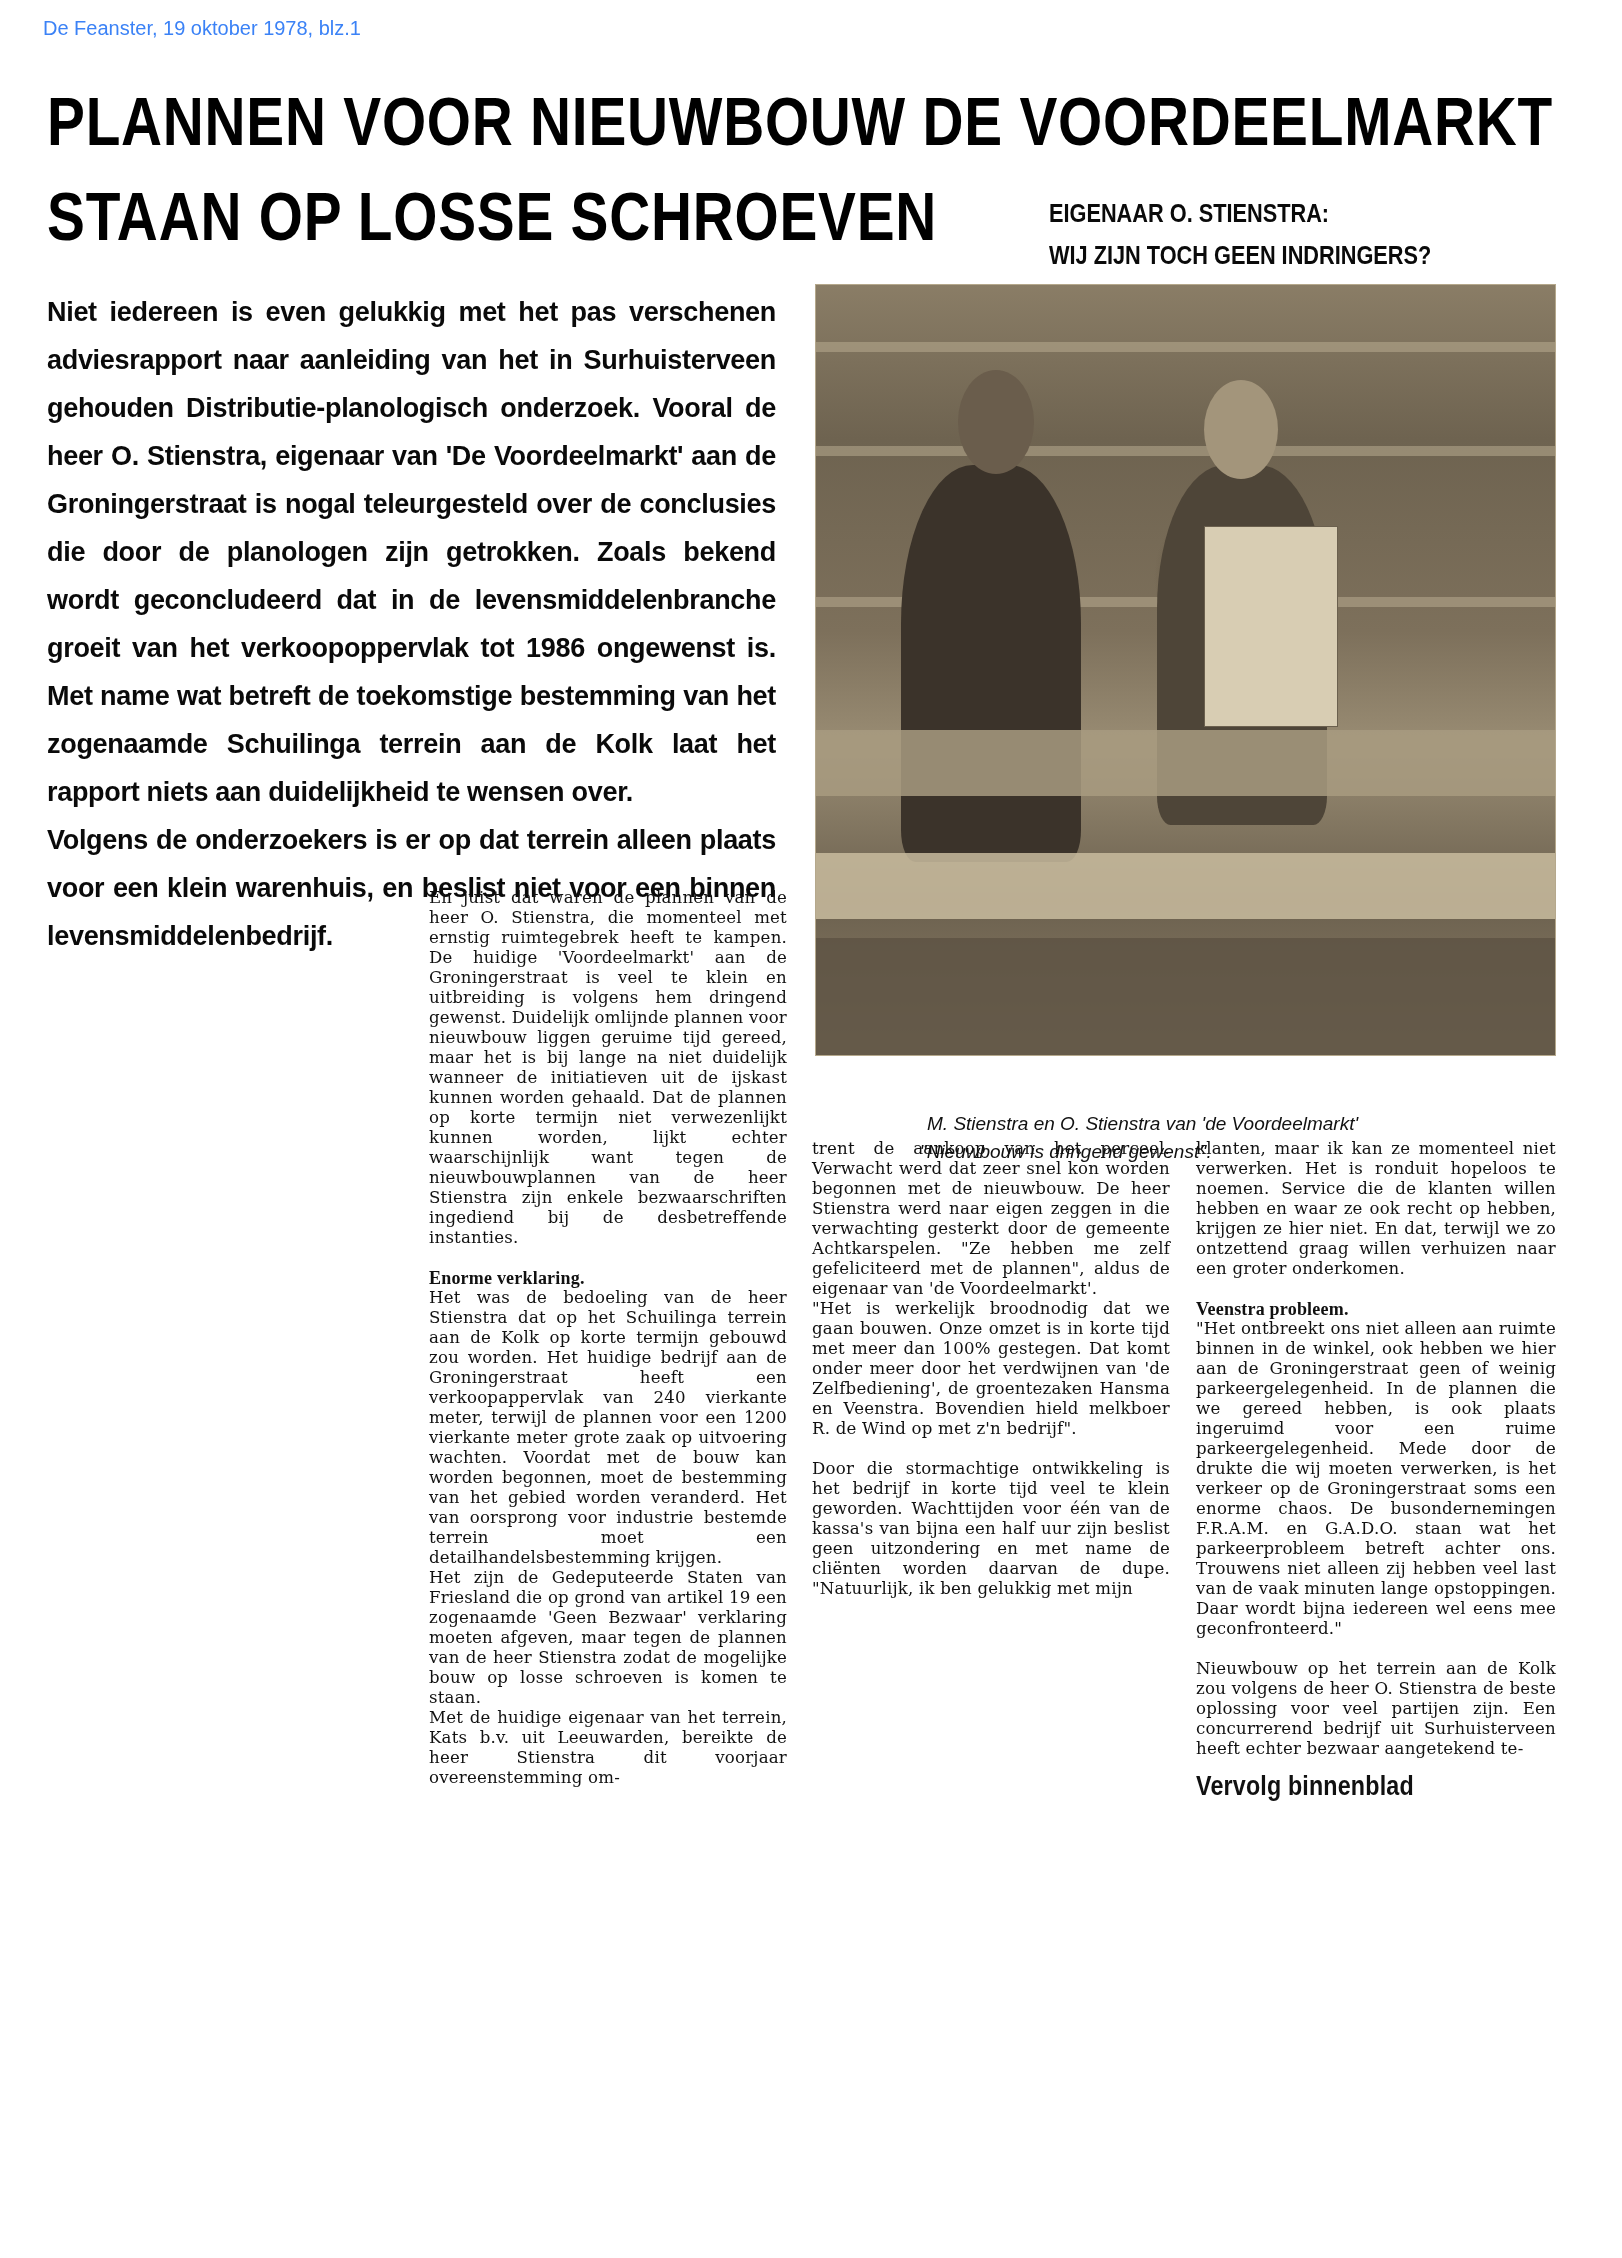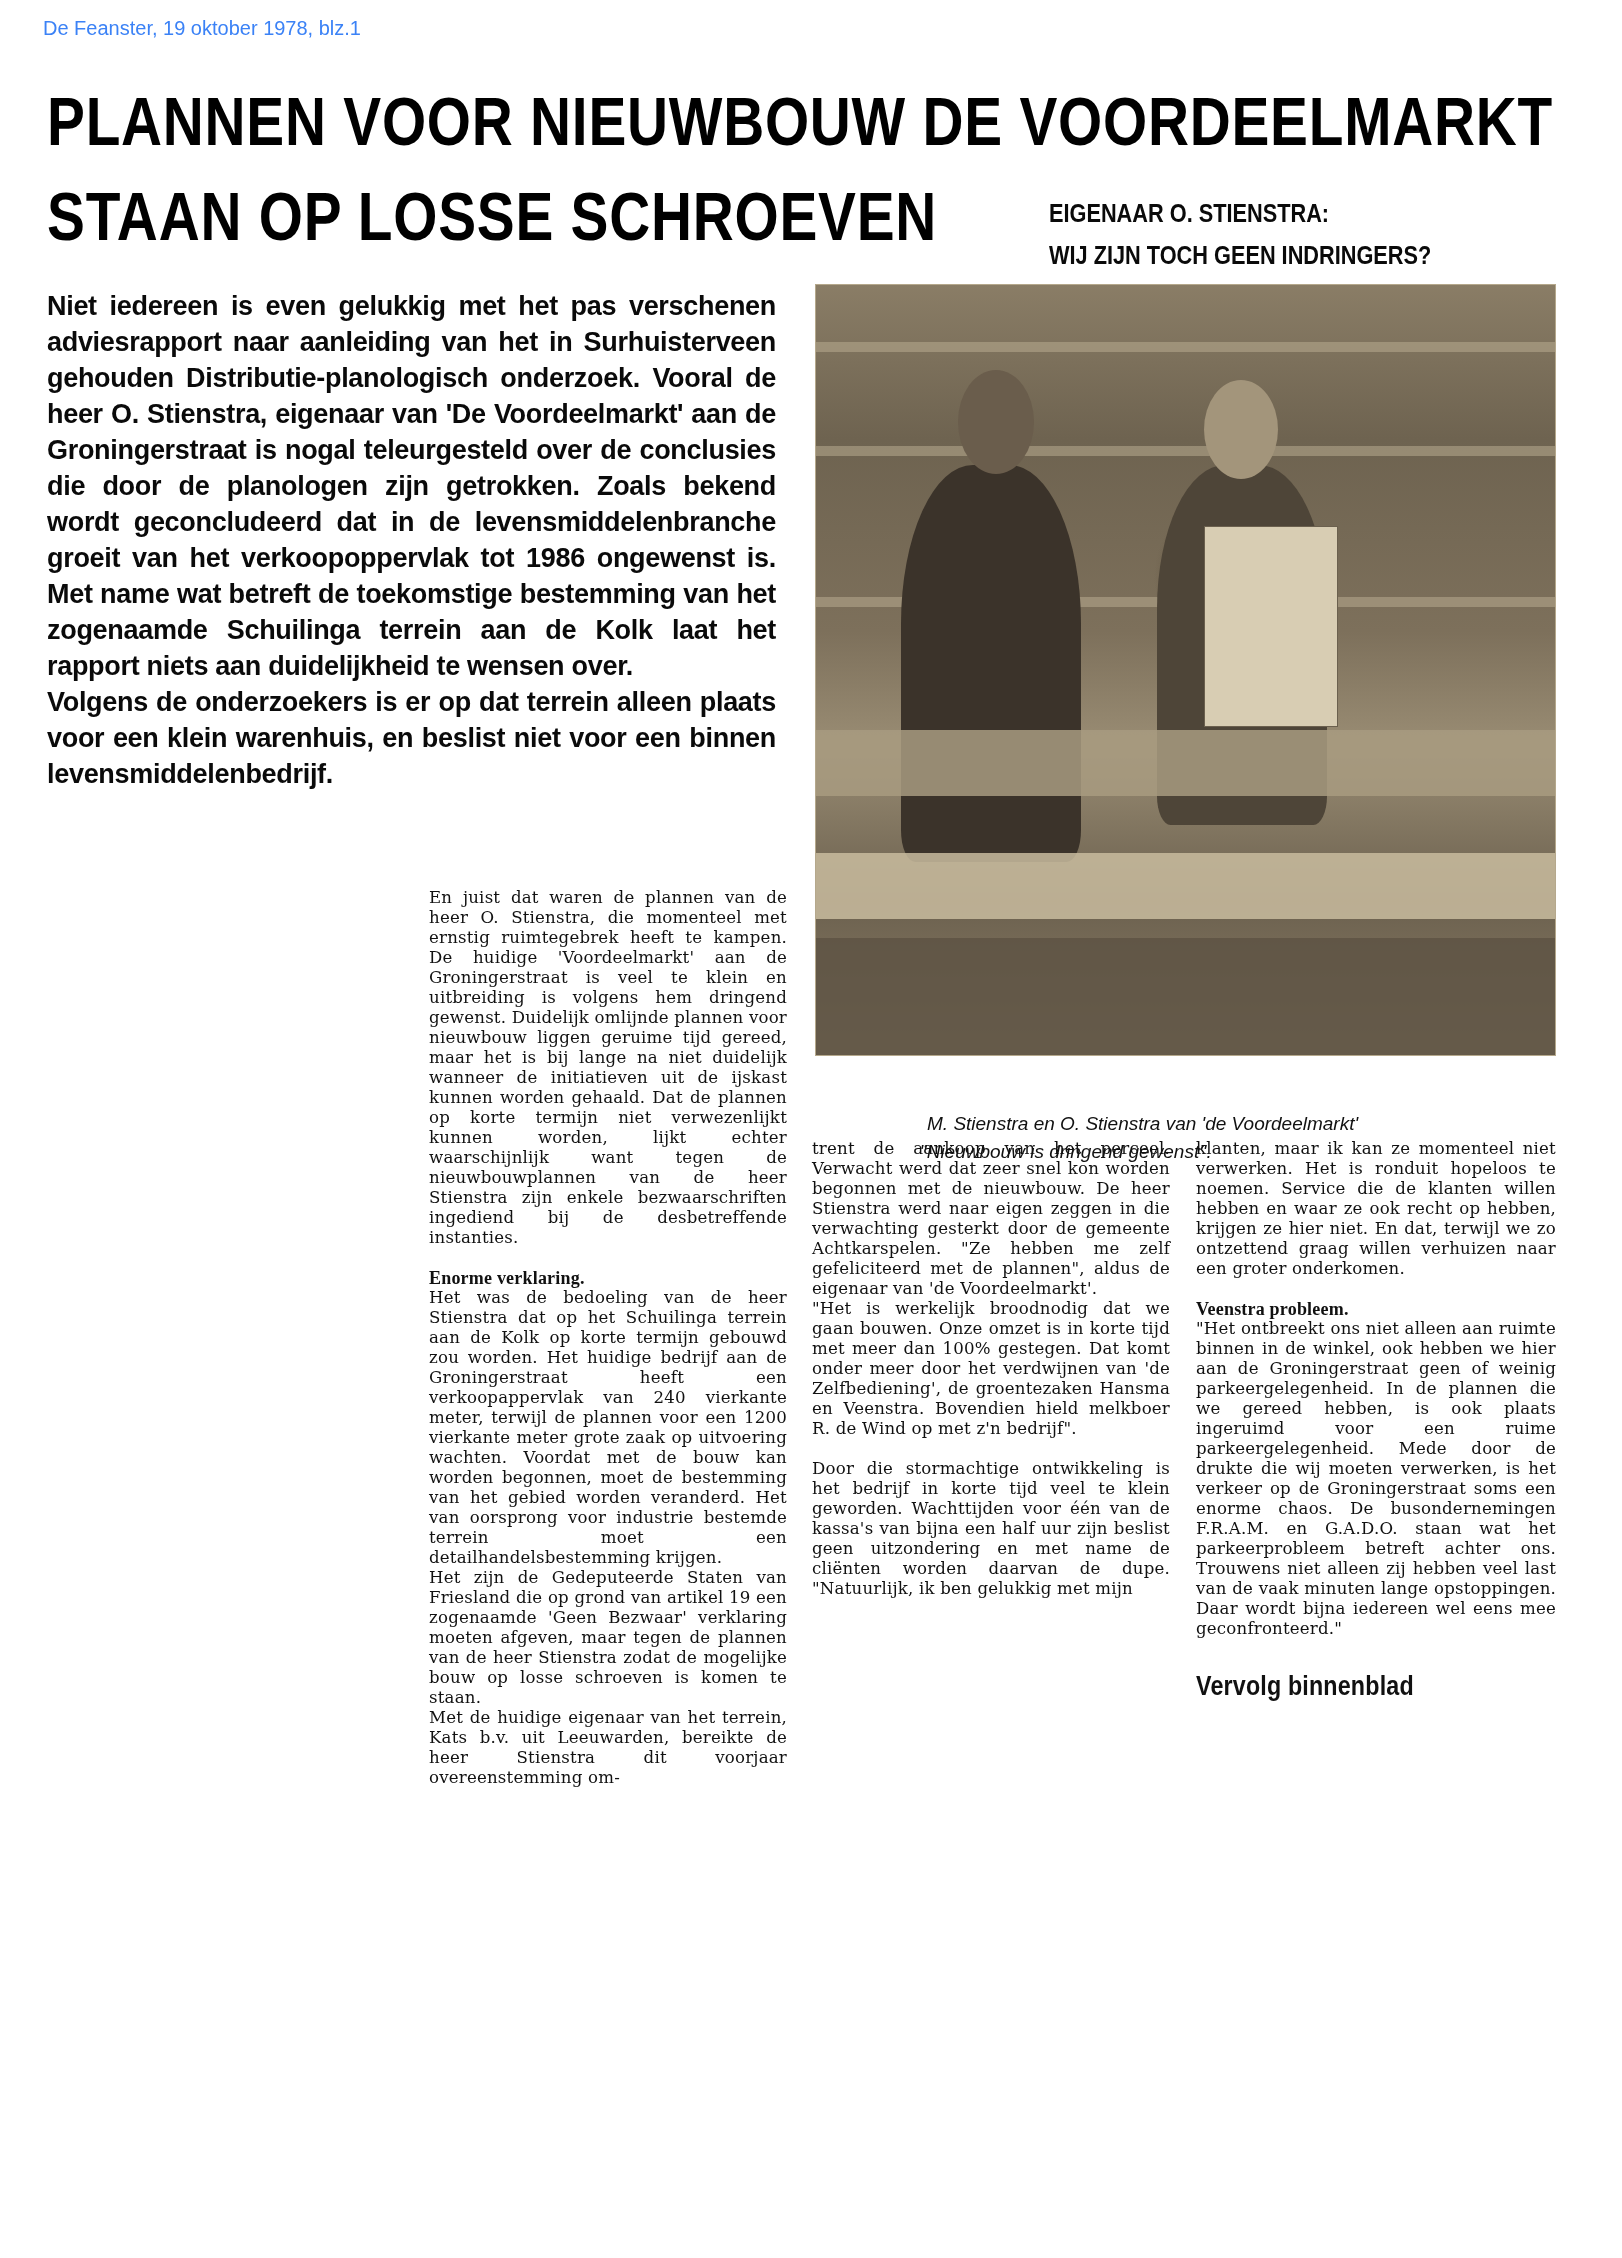--- a/index.html
+++ b/index.html
@@ -25,7 +25,7 @@
   .intro {
     left: 47px; top: 288px; width: 729px;
     font-family: "Liberation Sans", sans-serif; font-weight: bold;
-    font-size: 27px; line-height: 36px;
+    font-size: 27px; line-height: 48px;
     text-align: justify; letter-spacing: -0.3px;
   }
   .intro p { margin: 0; }

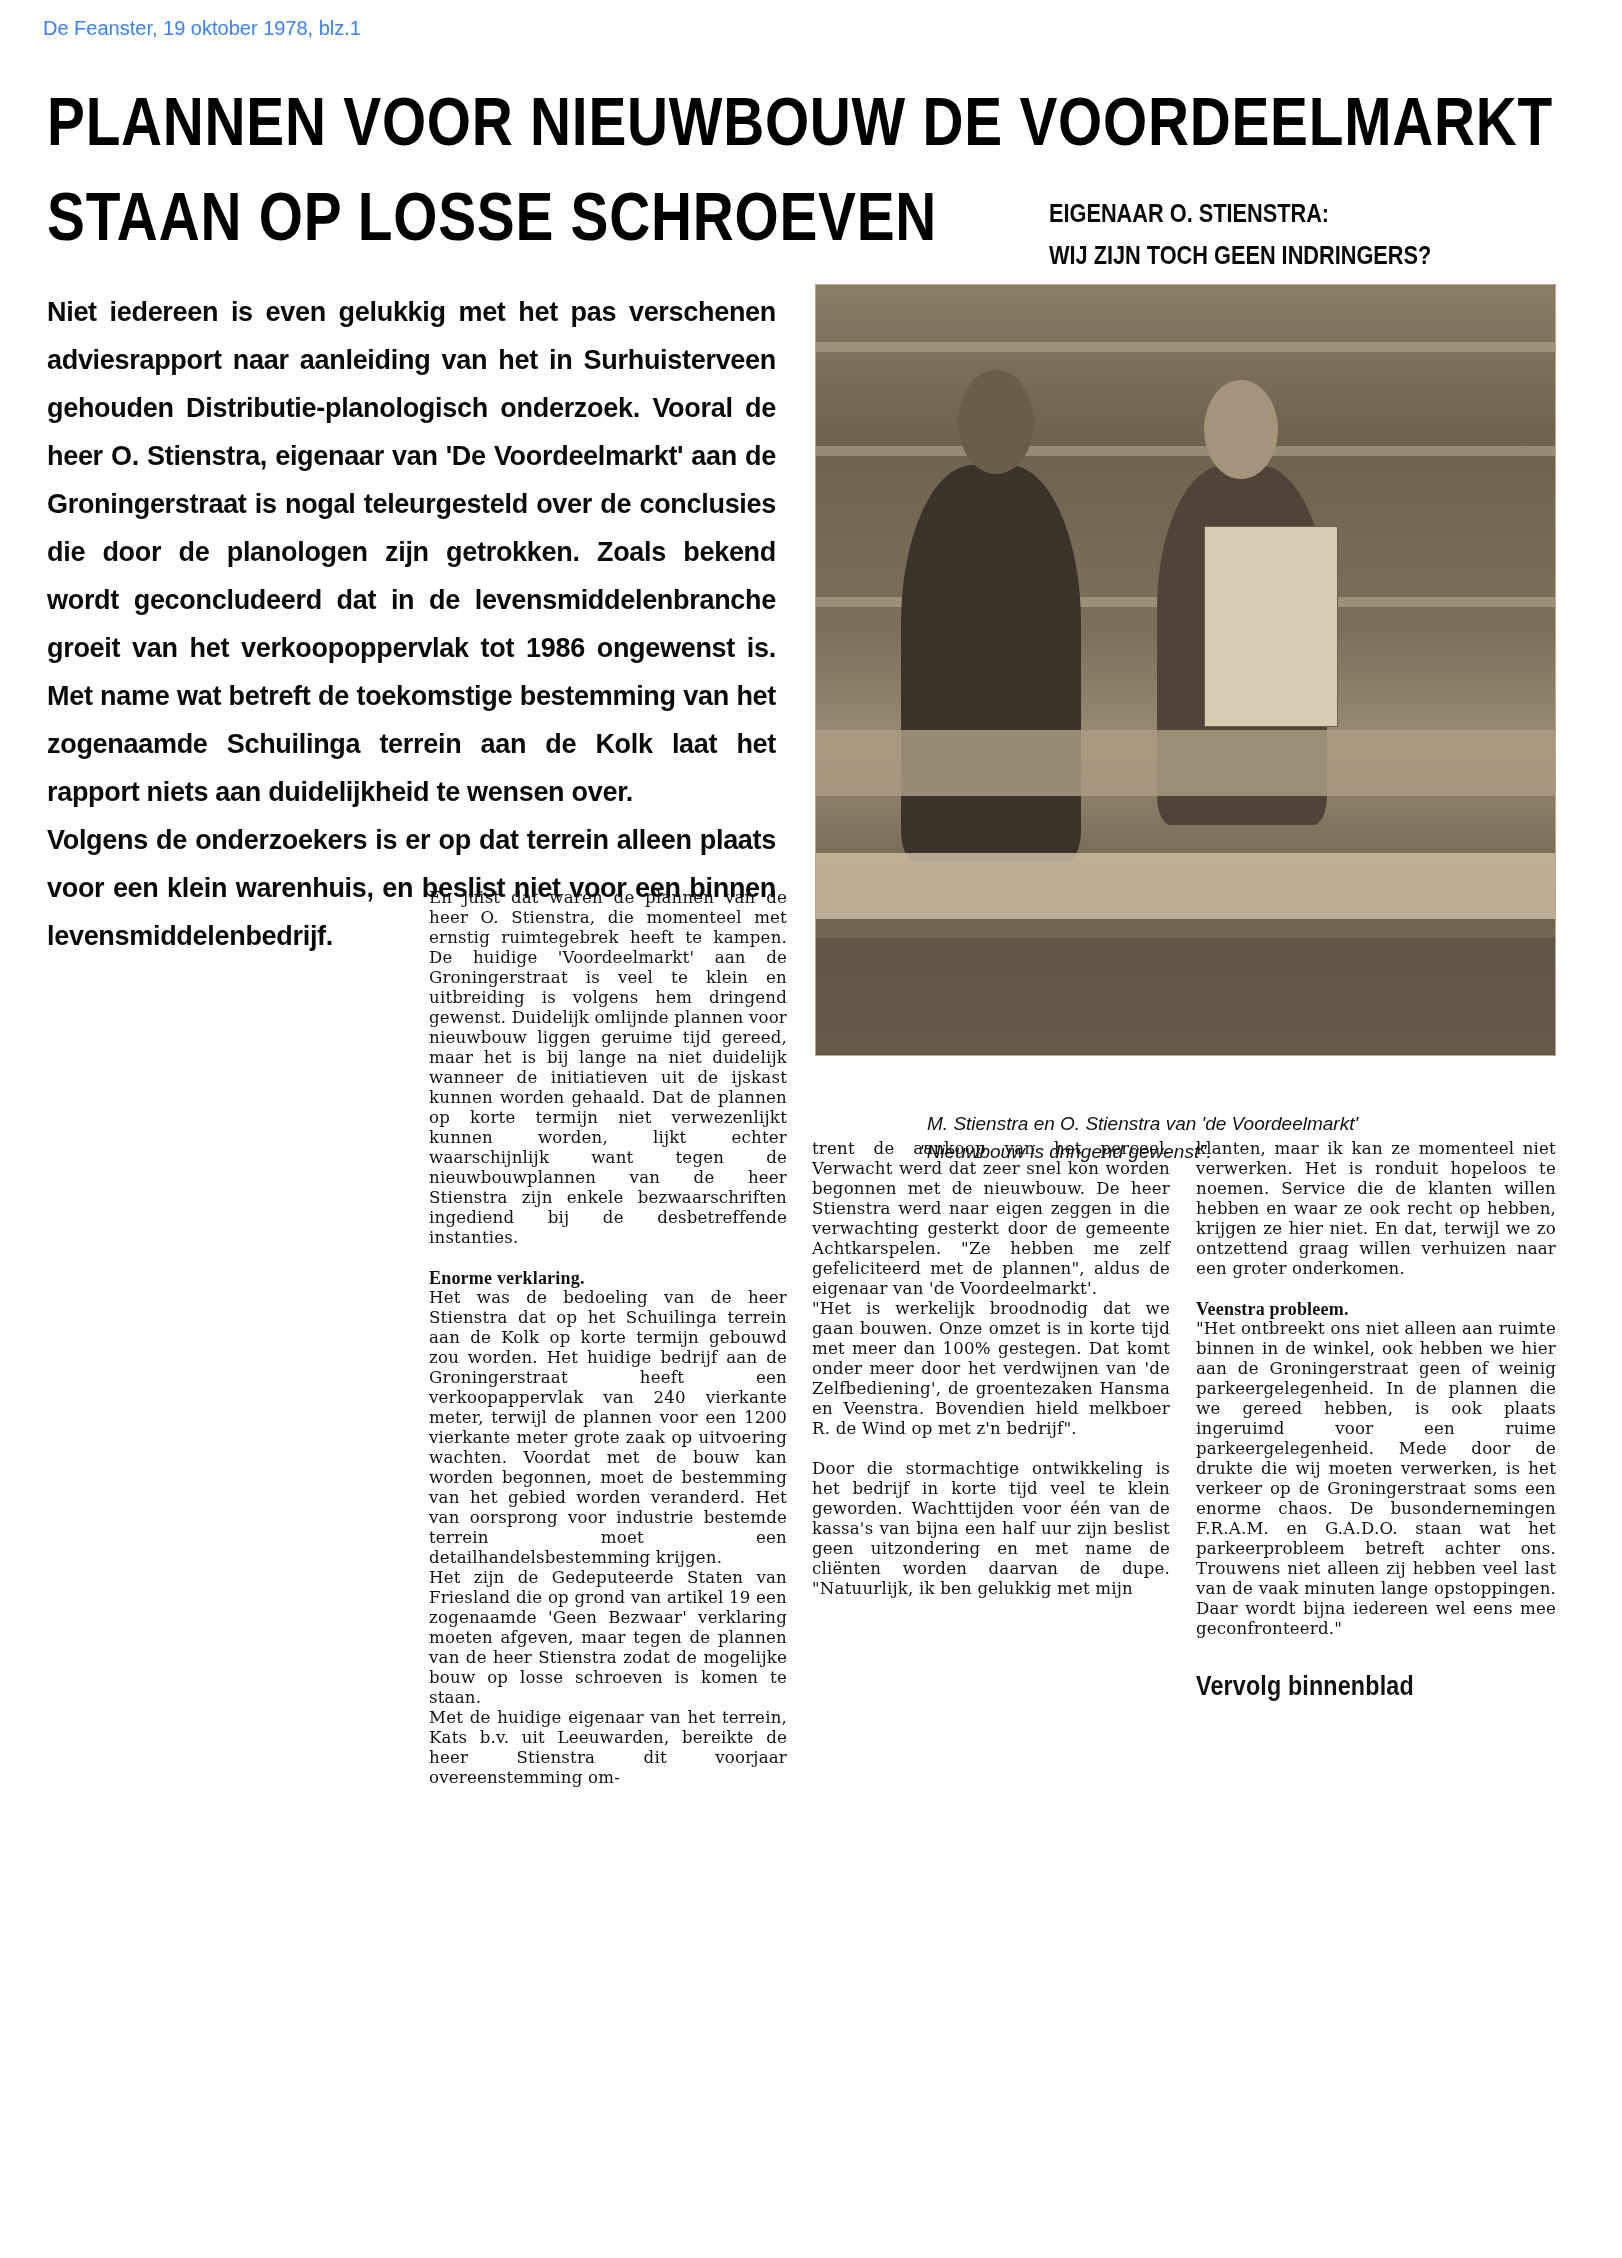--- a/index.html
+++ b/index.html
@@ -125,6 +125,7 @@
   <p class="sect">Veenstra probleem.</p>
   <p>"Het ontbreekt ons niet alleen aan ruimte binnen in de winkel, ook hebben we hier aan de Groningerstraat geen of weinig parkeergelegenheid. In de plannen die we gereed hebben, is ook plaats ingeruimd voor een ruime parkeergelegenheid. Mede door de drukte die wij moeten verwerken, is het verkeer op de Groningerstraat soms een enorme chaos. De busondernemingen F.R.A.M. en G.A.D.O. staan wat het parkeerprobleem betreft achter ons. Trouwens niet alleen zij hebben veel last van de vaak minuten lange opstoppingen. Daar wordt bijna iedereen wel eens mee geconfronteerd."</p>
   <div class="gap"></div>
+  <p>Nieuwbouw op het terrein aan de Kolk zou volgens de heer O. Stienstra de beste oplossing voor veel partijen zijn. Een concurrerend bedrijf uit Surhuisterveen heeft echter bezwaar aangetekend te-</p>
   <div class="vervolg">Vervolg binnenblad</div>
 </div>
 

